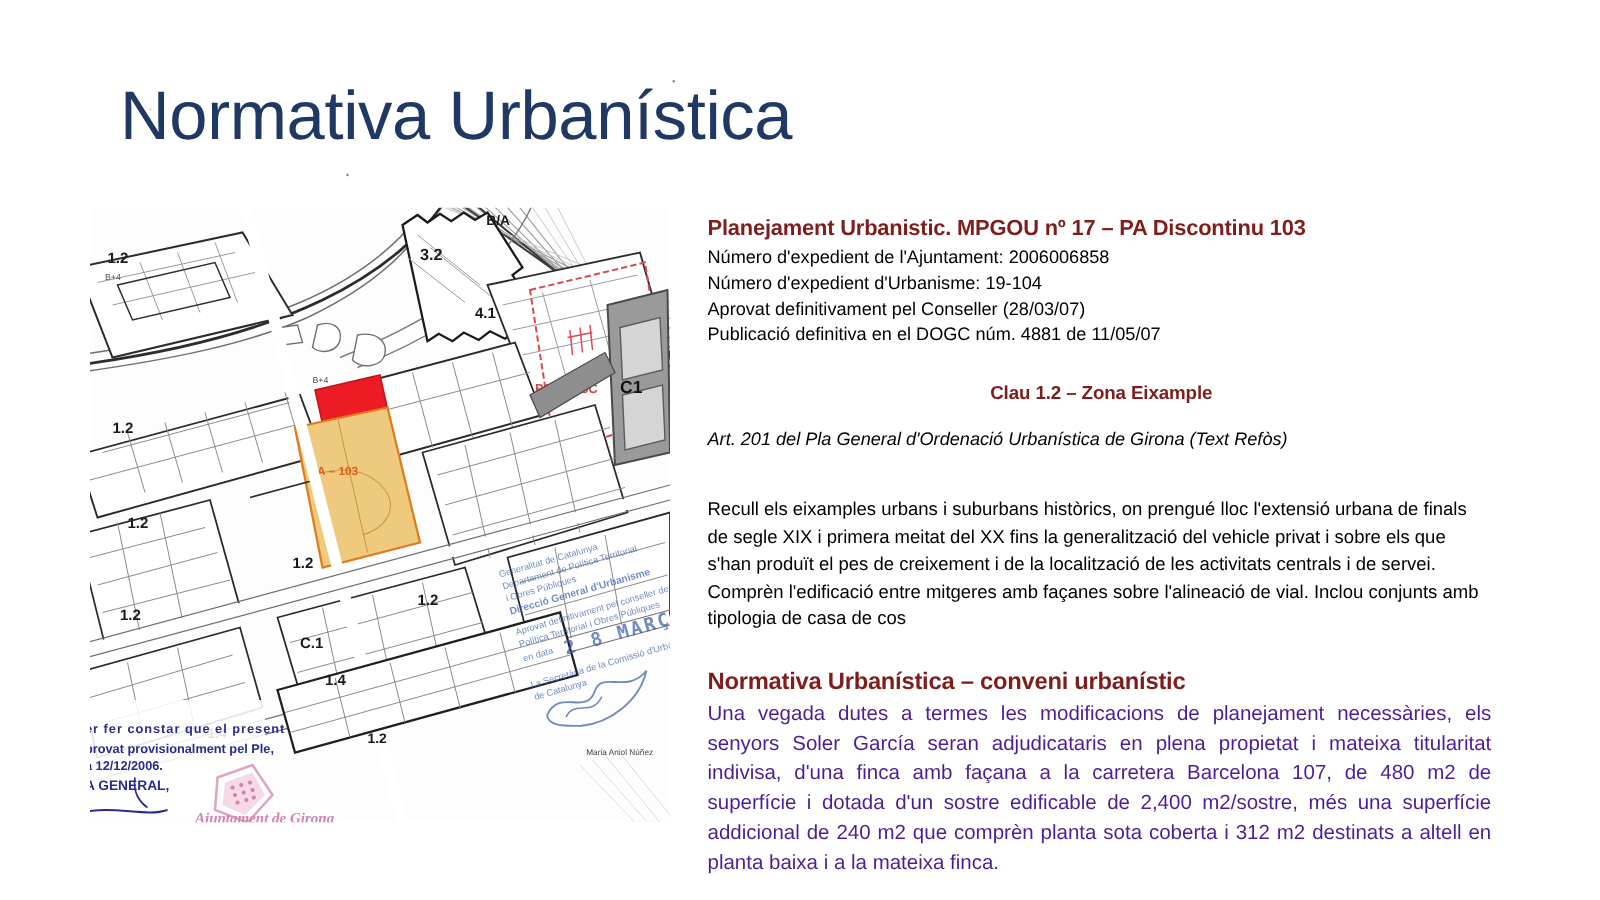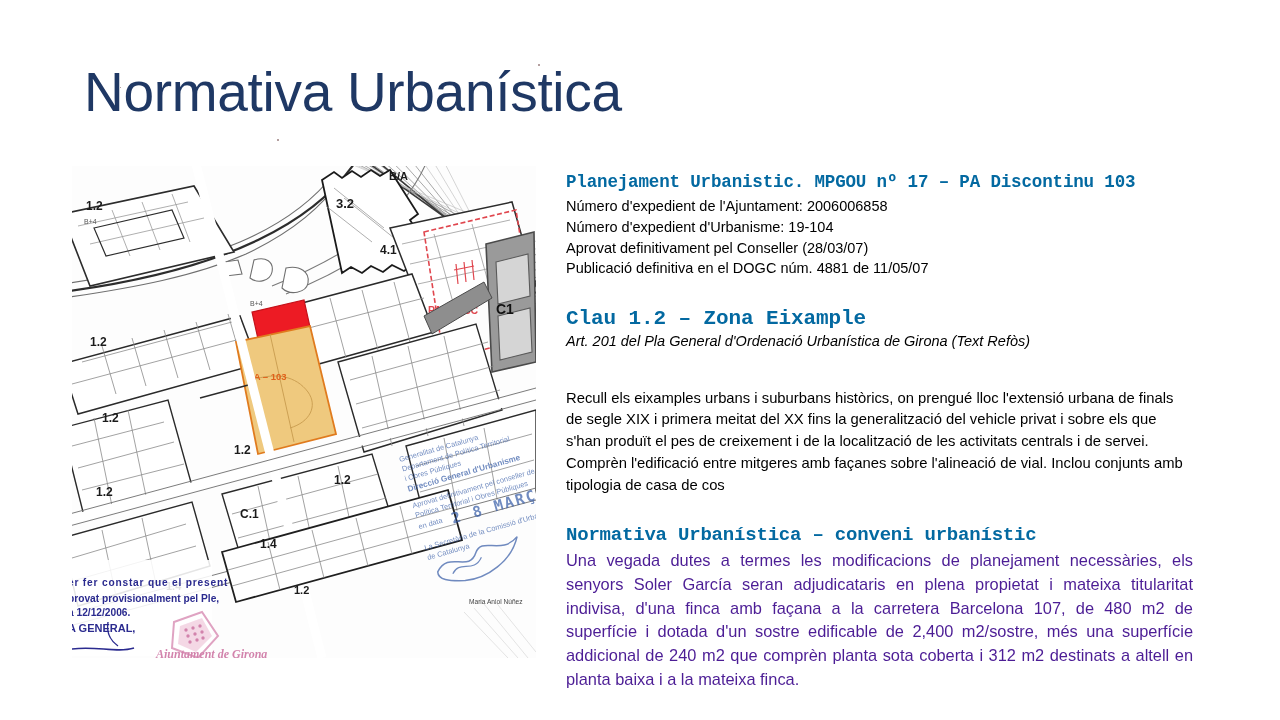--- a/index.html
+++ b/index.html
@@ -14,7 +14,7 @@
   
   #slide-title{
     position:absolute;
-    left:84px; top:64px;
+    left:96px; top:64px;
     font-size:55px;
     line-height:1.05;
     font-weight:400;

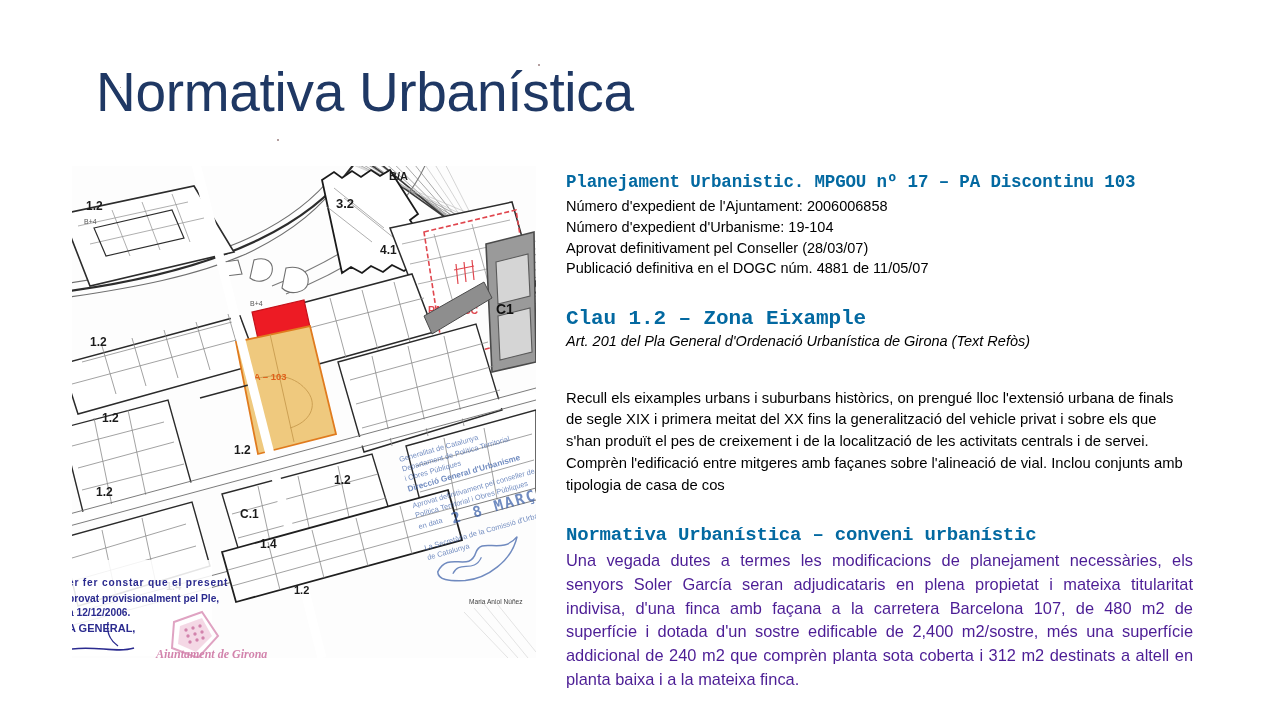--- a/index.html
+++ b/index.html
@@ -43,9 +43,9 @@
   .blk{margin:0 0 0 0;}
 
   .h-arial{
-    font-family:Liberation Mono, monospace;
+    font-family:Liberation Sans, sans-serif;
     font-weight:bold;
-    color:#0369a1;
+    color:#7f1d1d;
   }
 
   #planejament-heading{

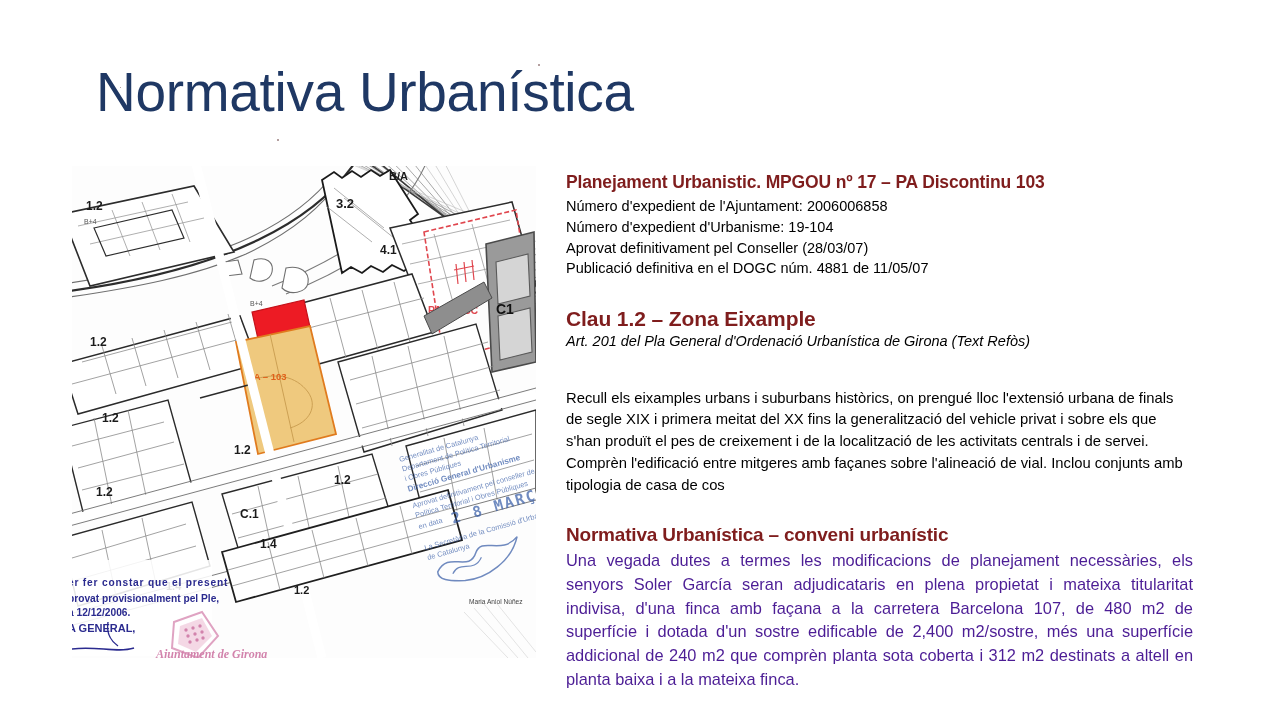--- a/index.html
+++ b/index.html
@@ -65,11 +65,12 @@
   .meta-line b{font-weight:normal;}
 
   #clau-heading{
-    font-size:21px;
+    font-size:15px;
     line-height:1.22;
     margin-top:27px;
-    margin-bottom:0;
+    margin-bottom:18px;
     letter-spacing:-0.1px;
+    text-align:center;
   }
   #clau-sub{
     font-family:"Liberation Sans", sans-serif;

